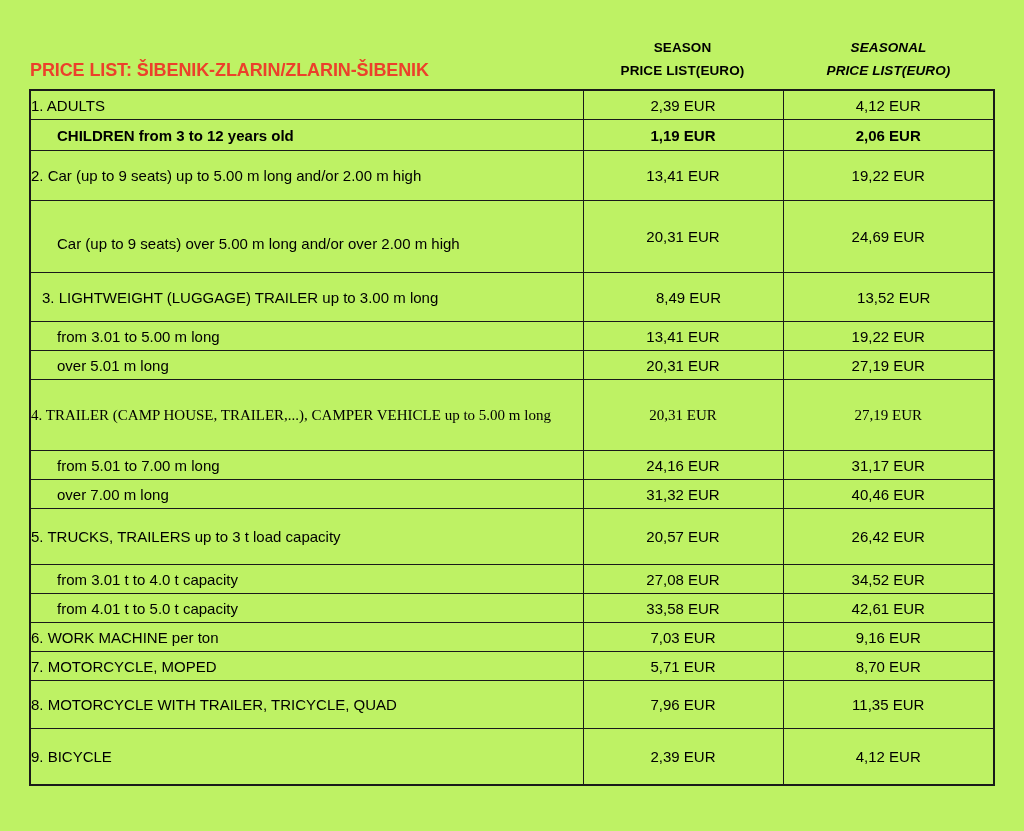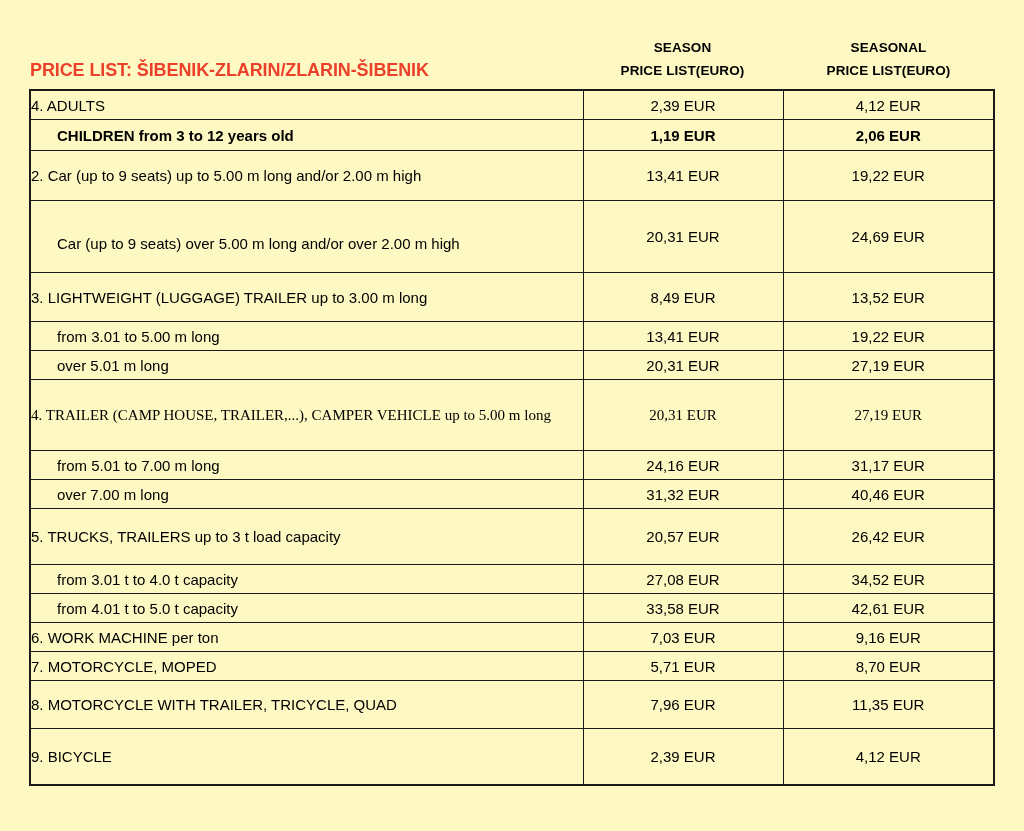--- a/index.html
+++ b/index.html
@@ -18,7 +18,7 @@
     position: relative;
     width: 1024px;
     height: 831px;
-    background: #fef9c3;
+    background: #bef264;
   }
 
   

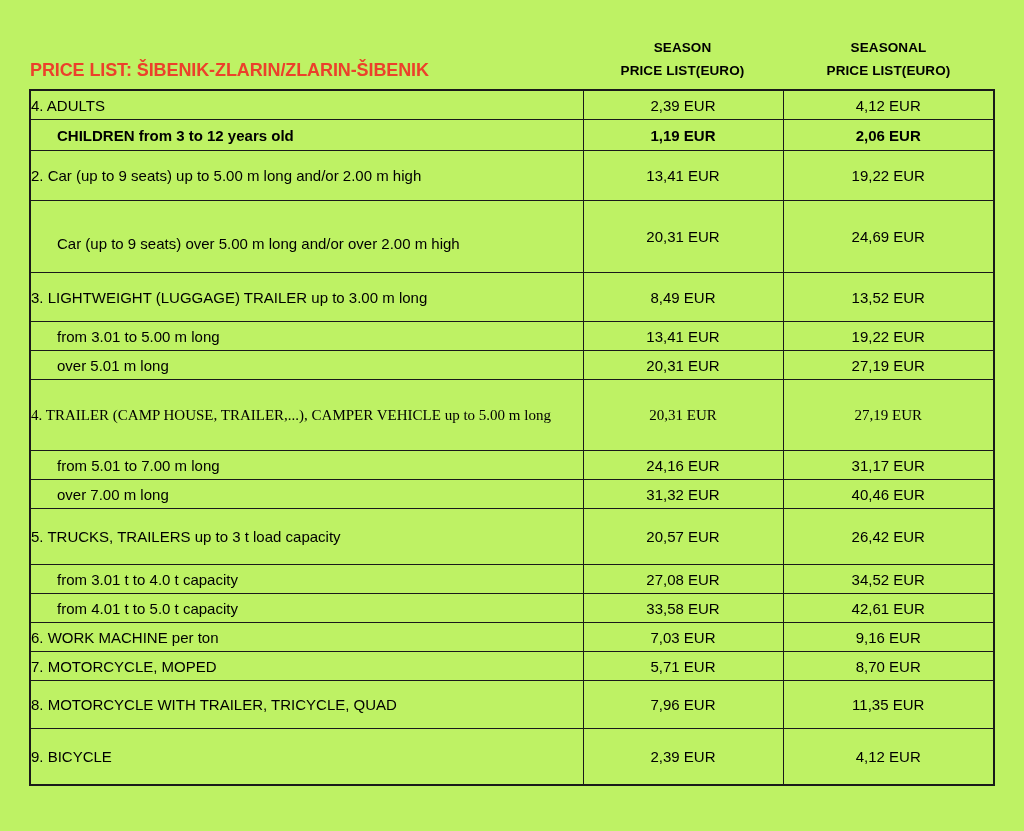--- a/index.html
+++ b/index.html
@@ -39,7 +39,7 @@
     color: #000;
   }
   .colhead.c1 { flex: 0 0 201px; }
-  .colhead.c2 { flex: 0 0 211px; }
+  .colhead.c2 { flex: 0 0 211px; font-style: italic; }
   .colhead .l1 { display: block; }
   .colhead .l2 { display: block; }
 

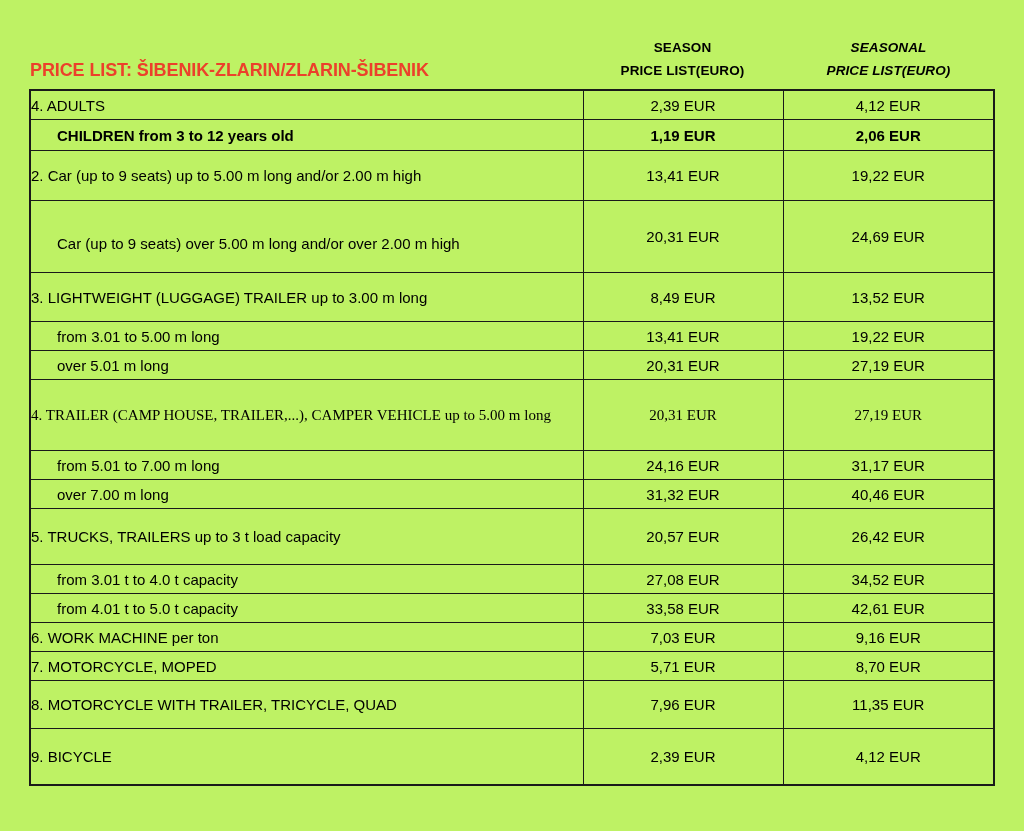--- a/index.html
+++ b/index.html
@@ -143,7 +143,7 @@
 
         <tr class="h28">
           <td class="desc">
-              <span class="txt">4. ADULTS</span>
+              <span class="txt">1. ADULTS</span>
             </td>
           <td class="price">2,39 EUR</td>
           <td class="price">4,12 EUR</td>

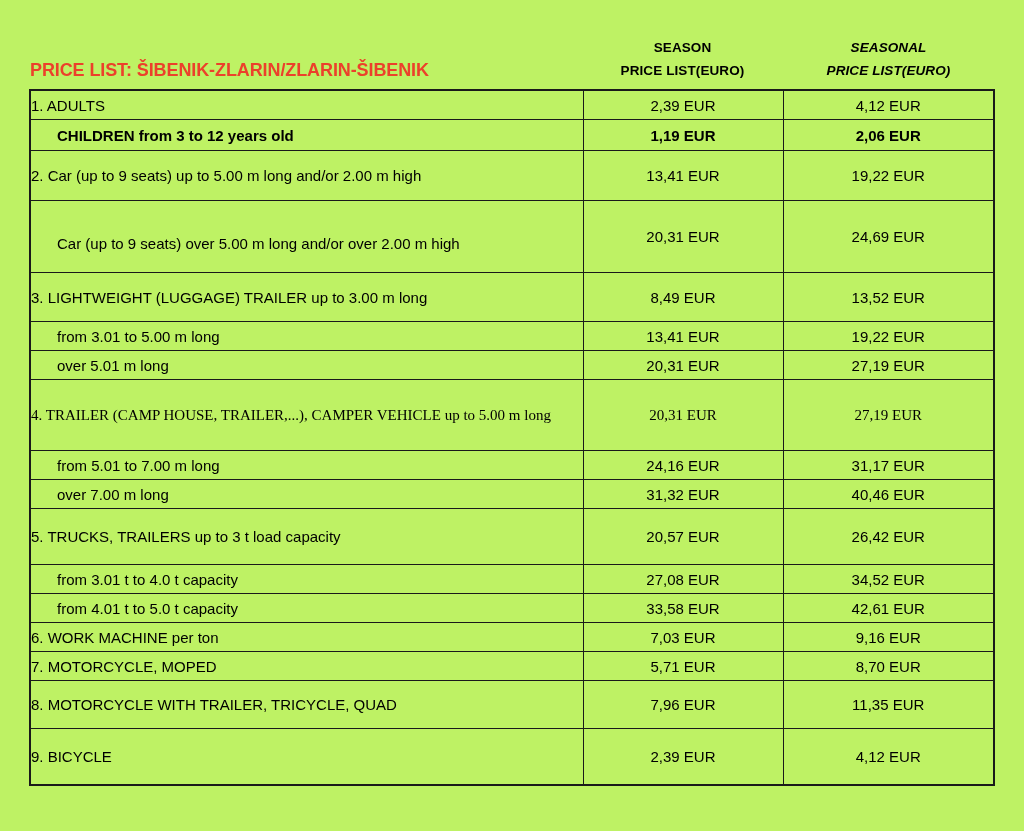--- a/index.html
+++ b/index.html
@@ -108,7 +108,7 @@
   tr.h57 td { height: 57px; }
   tr.h70 td { height: 70px; font-family: Liberation Serif, serif; }
   tr.h47 td { height: 47px; }
-  tr.h48 td { height: 48px; }
+  tr.h48 td { height: 48px; padding-left: 11px; }
   tr.h55 td { height: 55px; }
 
   

